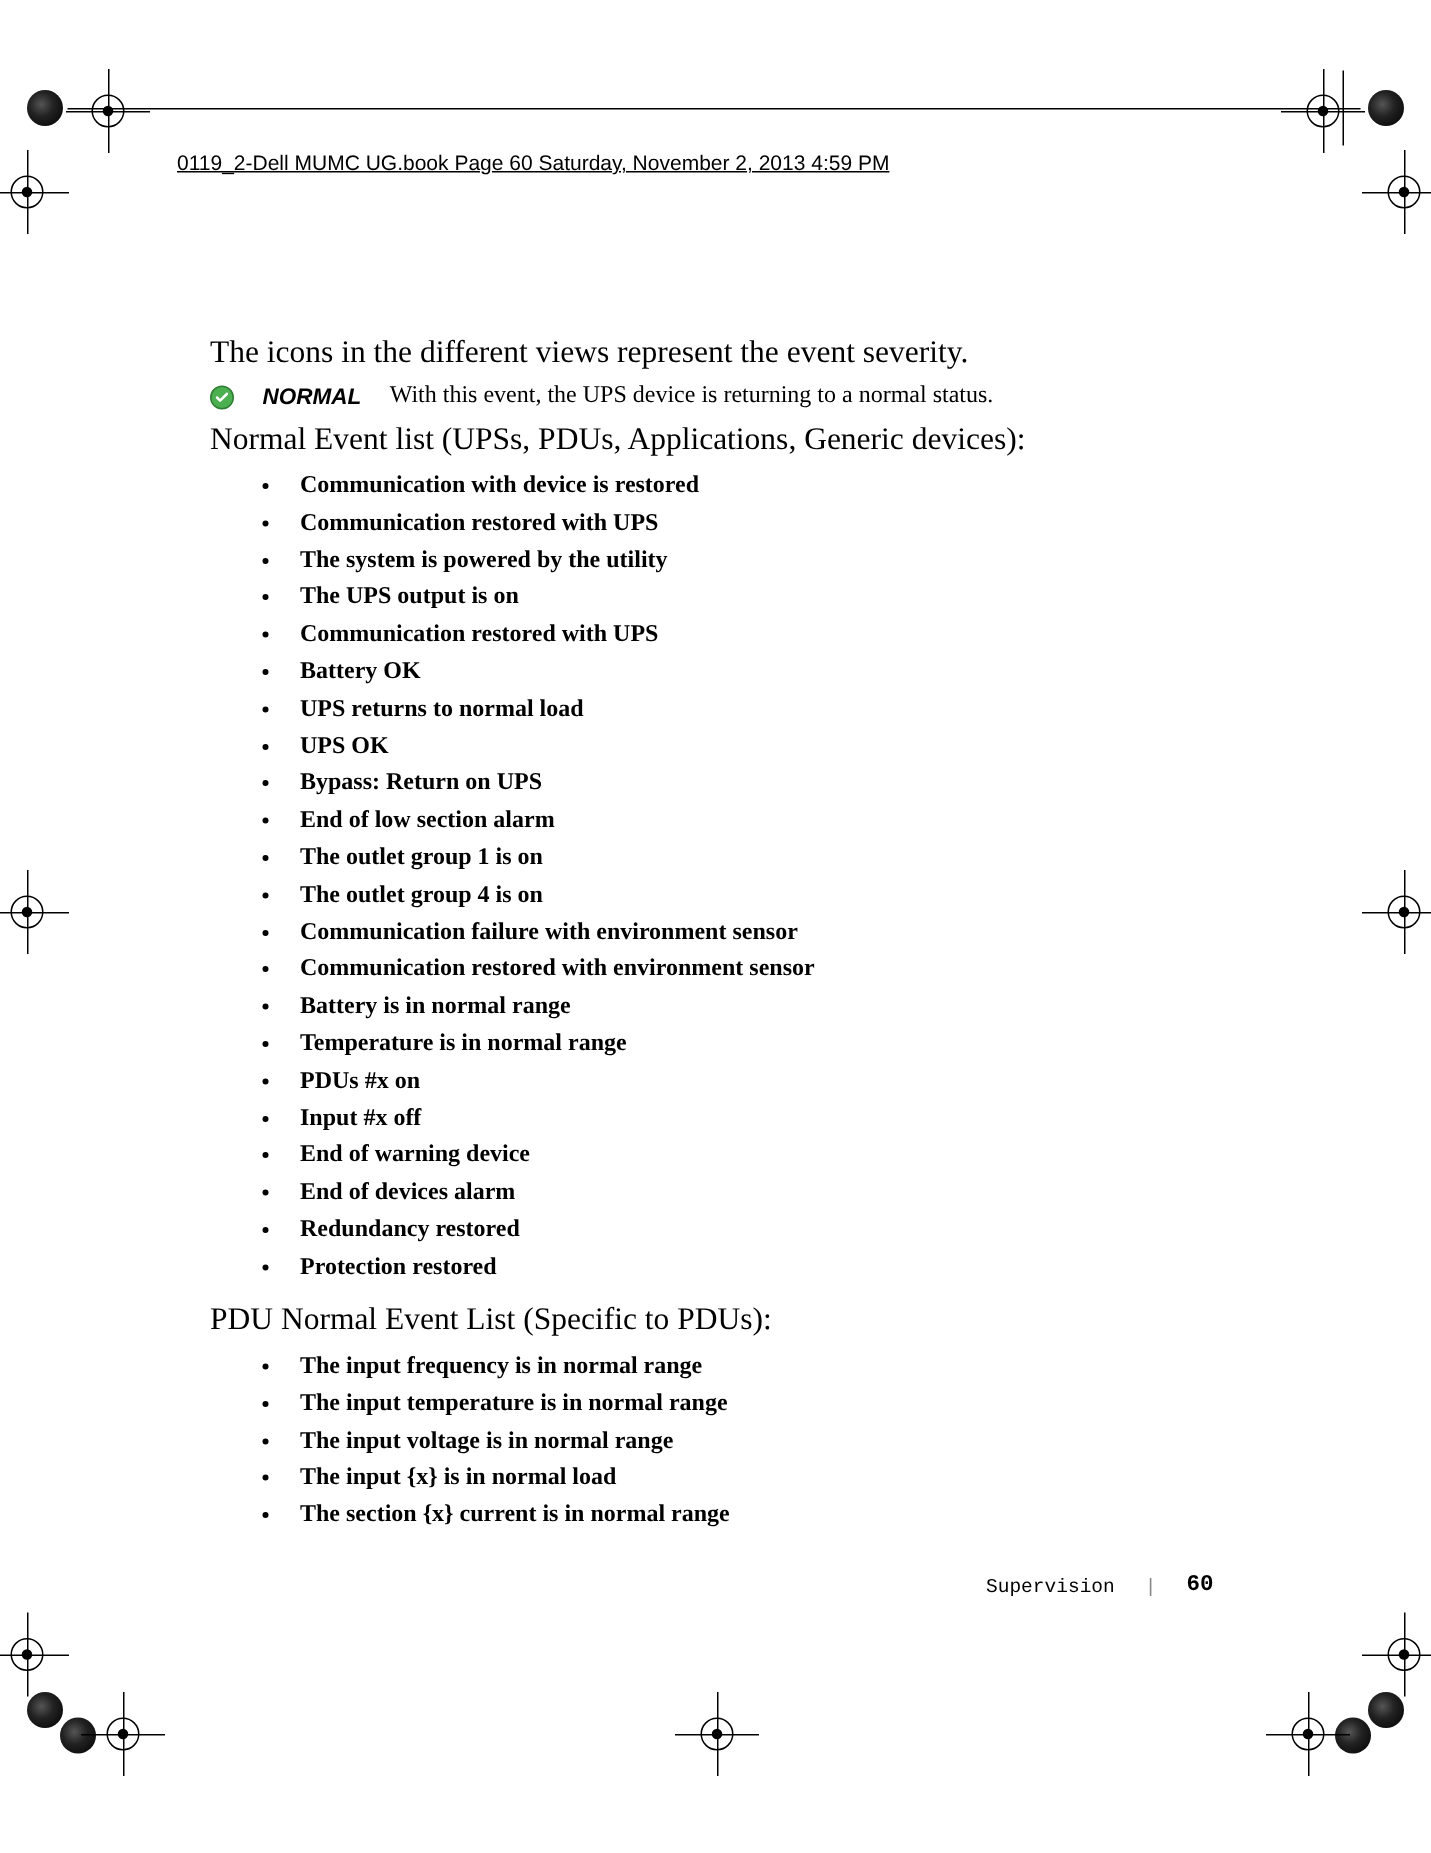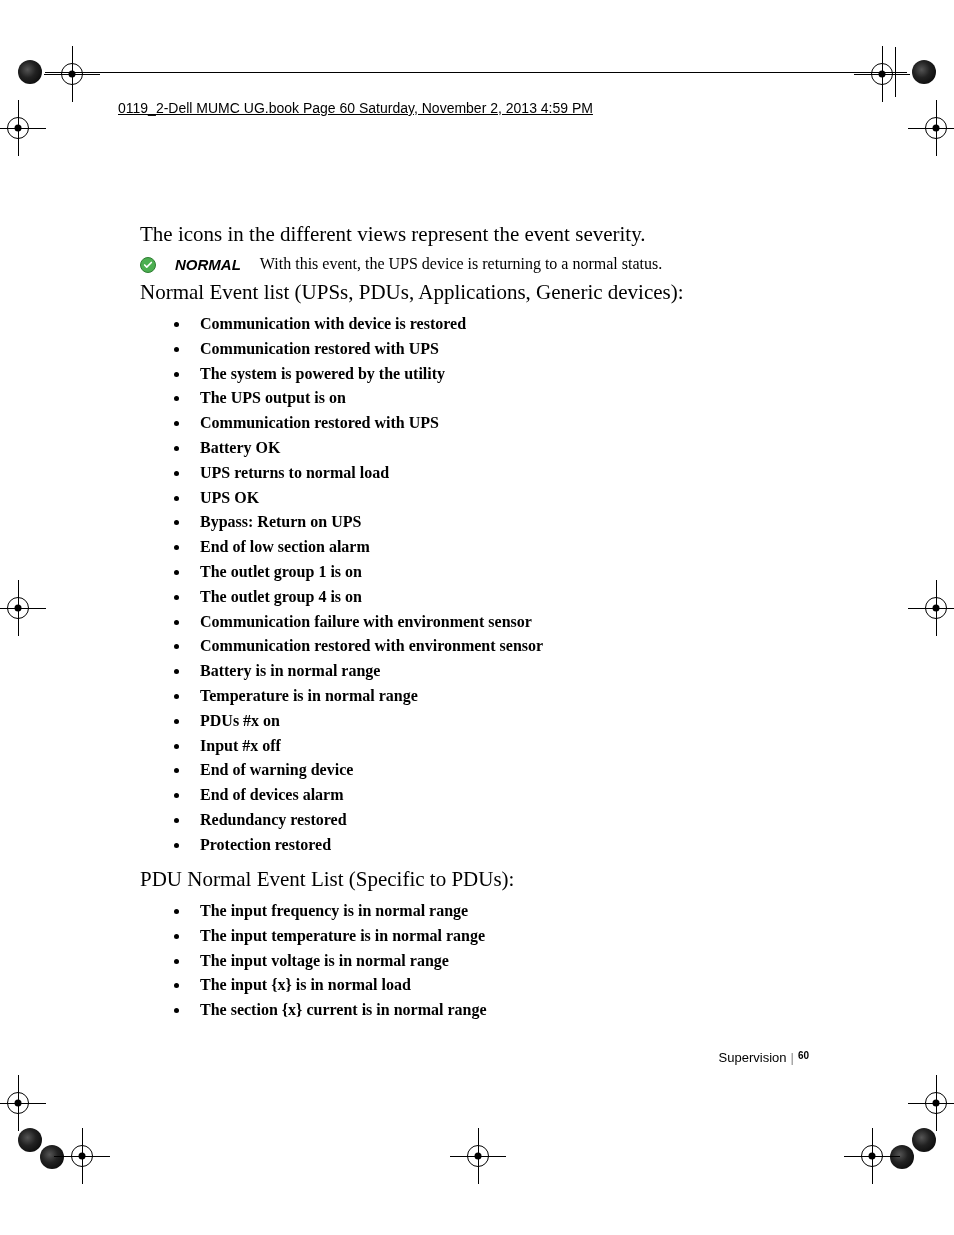--- a/index.html
+++ b/index.html
@@ -76,11 +76,11 @@
     position: absolute;
     bottom: 170px;
     right: 145px;
-    font-family: Liberation Sans, sans-serif;
+    font-family: Liberation Mono, monospace;
     font-size: 13px;
     display: flex;
-    align-items: flex-start;
-    gap: 4px;
+    align-items: flex-end;
+    gap: 20px;
   }
   .footer .pipe { color: #888; }
   .footer .page-num { font-weight: bold; font-size: 10px; }

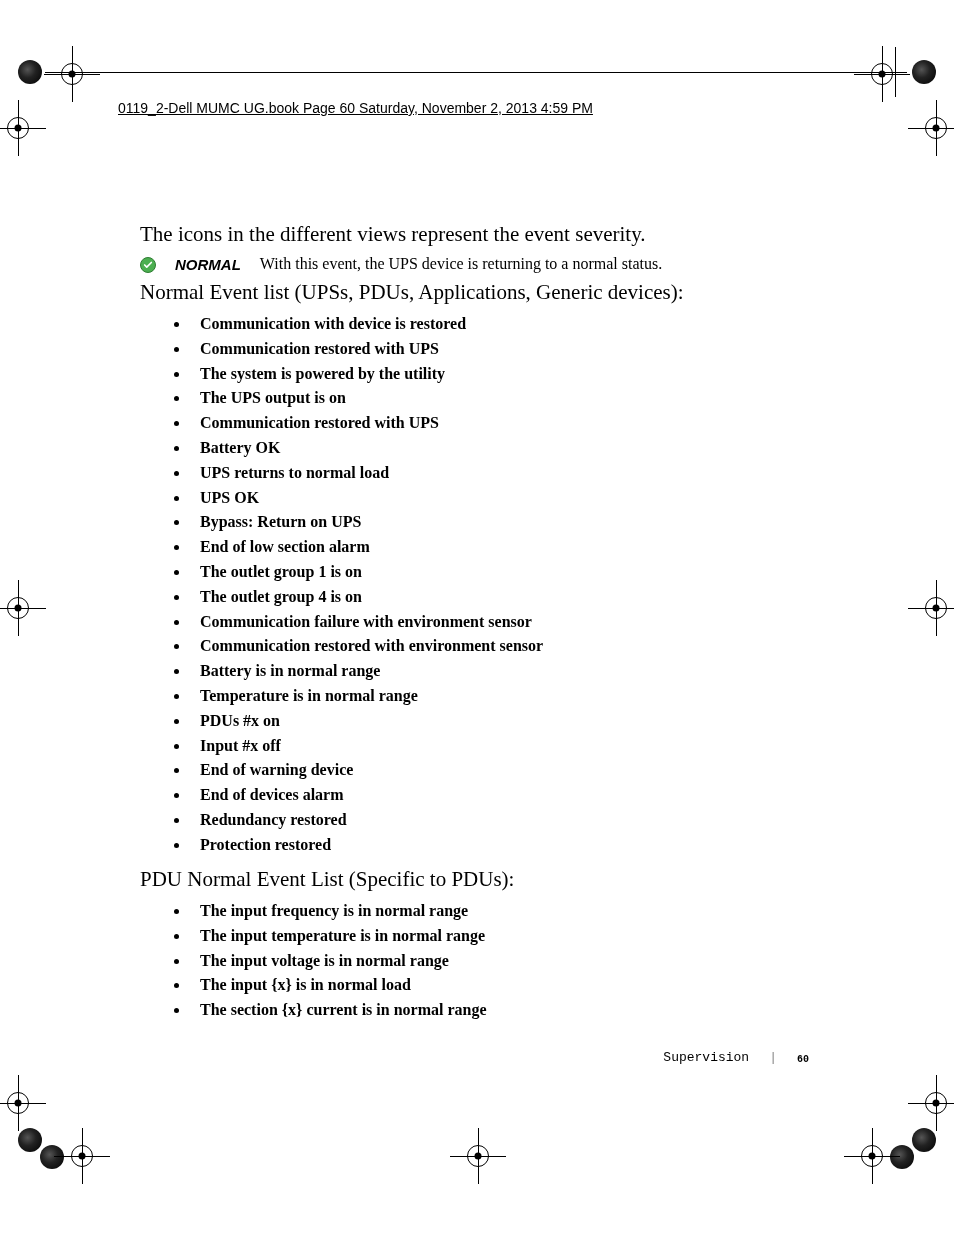--- a/index.html
+++ b/index.html
@@ -83,7 +83,7 @@
     gap: 20px;
   }
   .footer .pipe { color: #888; }
-  .footer .page-num { font-weight: bold; font-size: 10px; }
+  .footer .page-num { font-weight: bold; font-size: 15px; }
 
   
   .reg {

